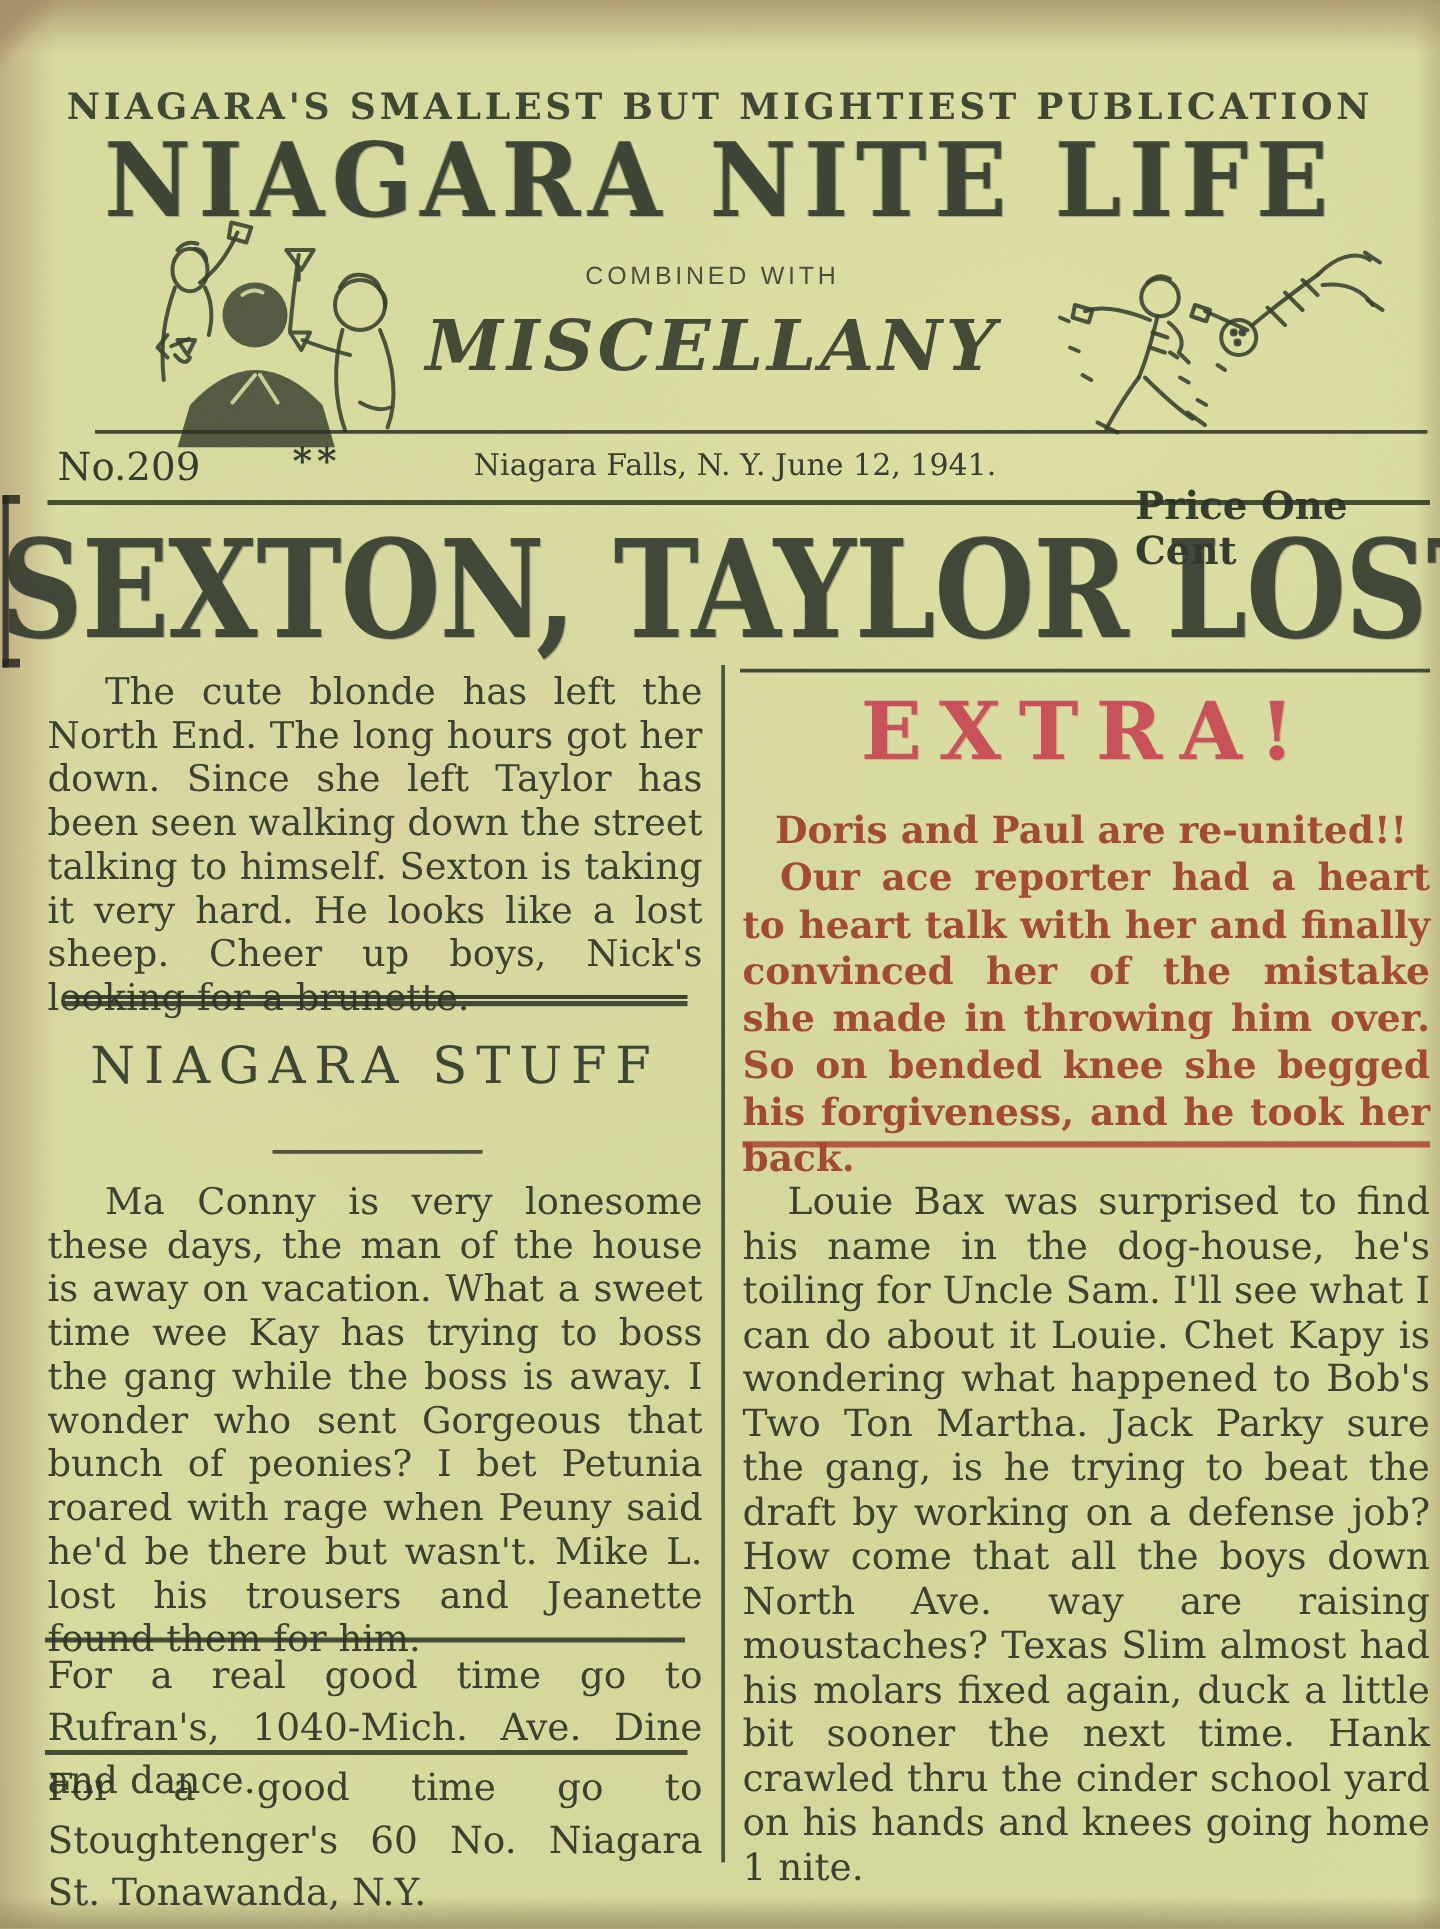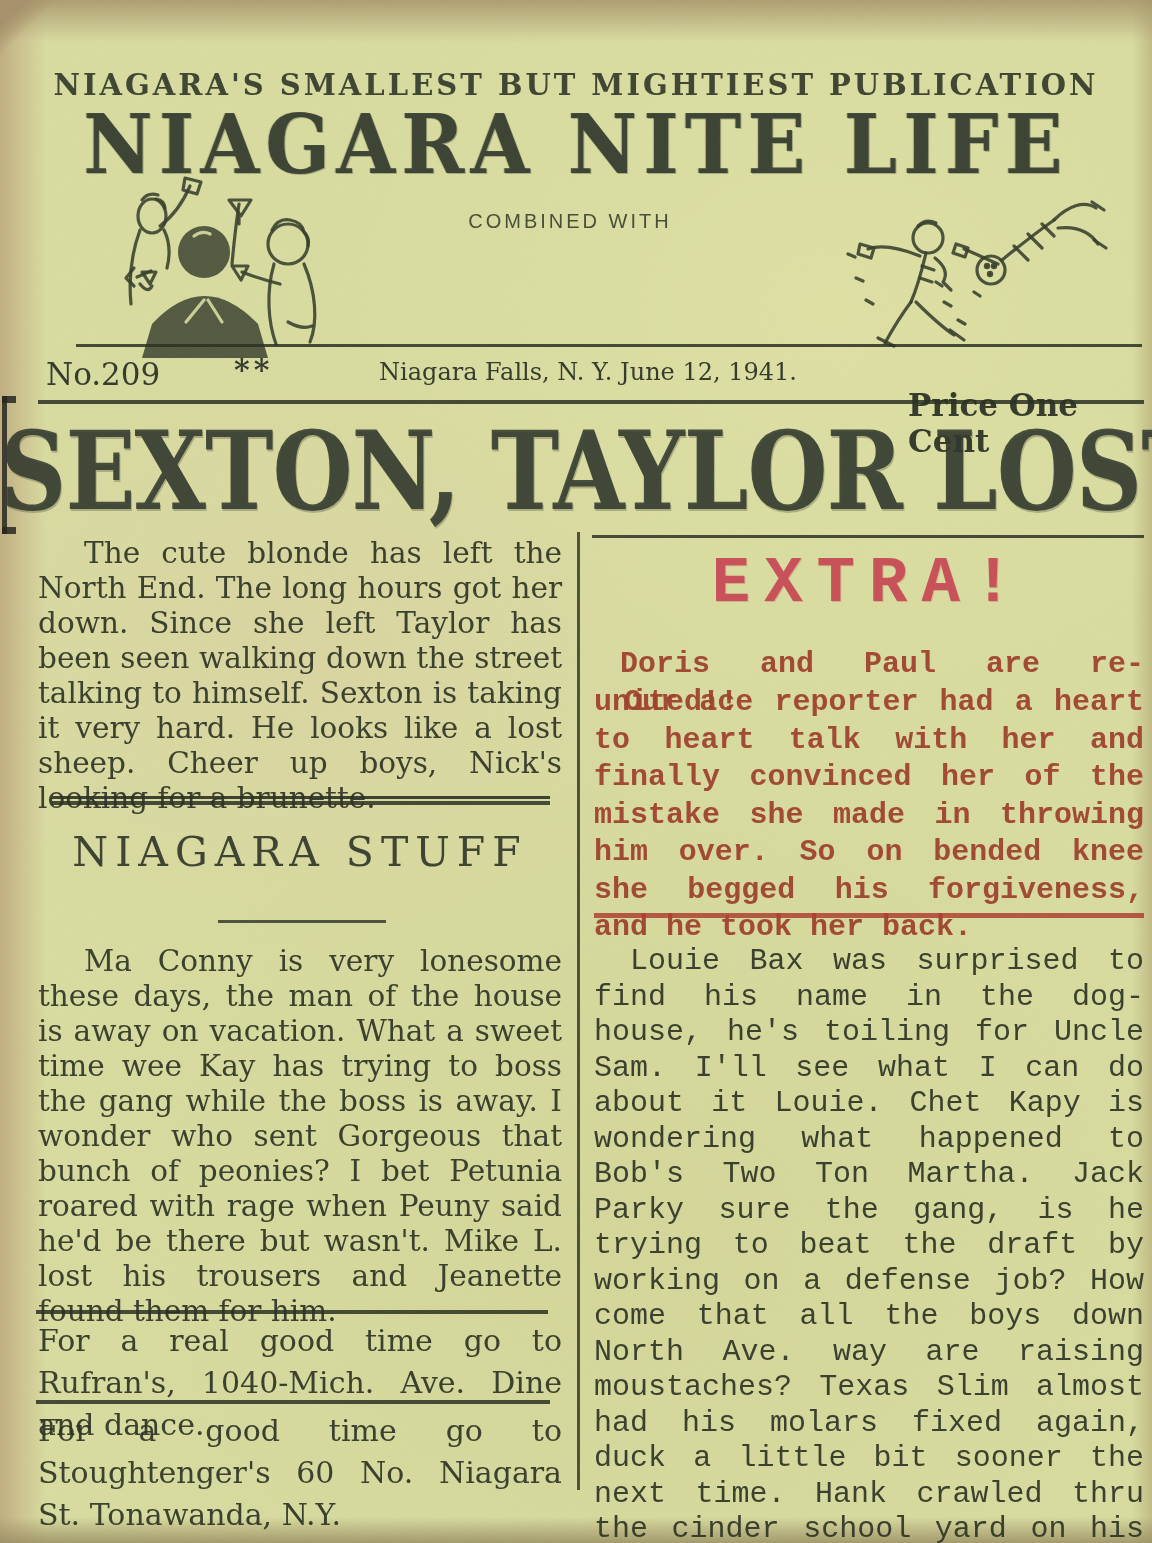--- a/index.html
+++ b/index.html
@@ -81,6 +81,7 @@
   <div class="abs tagline">NIAGARA'S SMALLEST BUT MIGHTIEST PUBLICATION</div>
   <div class="abs main-title">NIAGARA NITE LIFE</div>
   <div class="abs combined">COMBINED WITH</div>
+  <div class="abs miscellany">MISCELLANY</div>
 
   <svg class="abs" style="left:82px;top:172px;" width="330" height="186" viewBox="0 0 330 186">
     <g class="sketch">

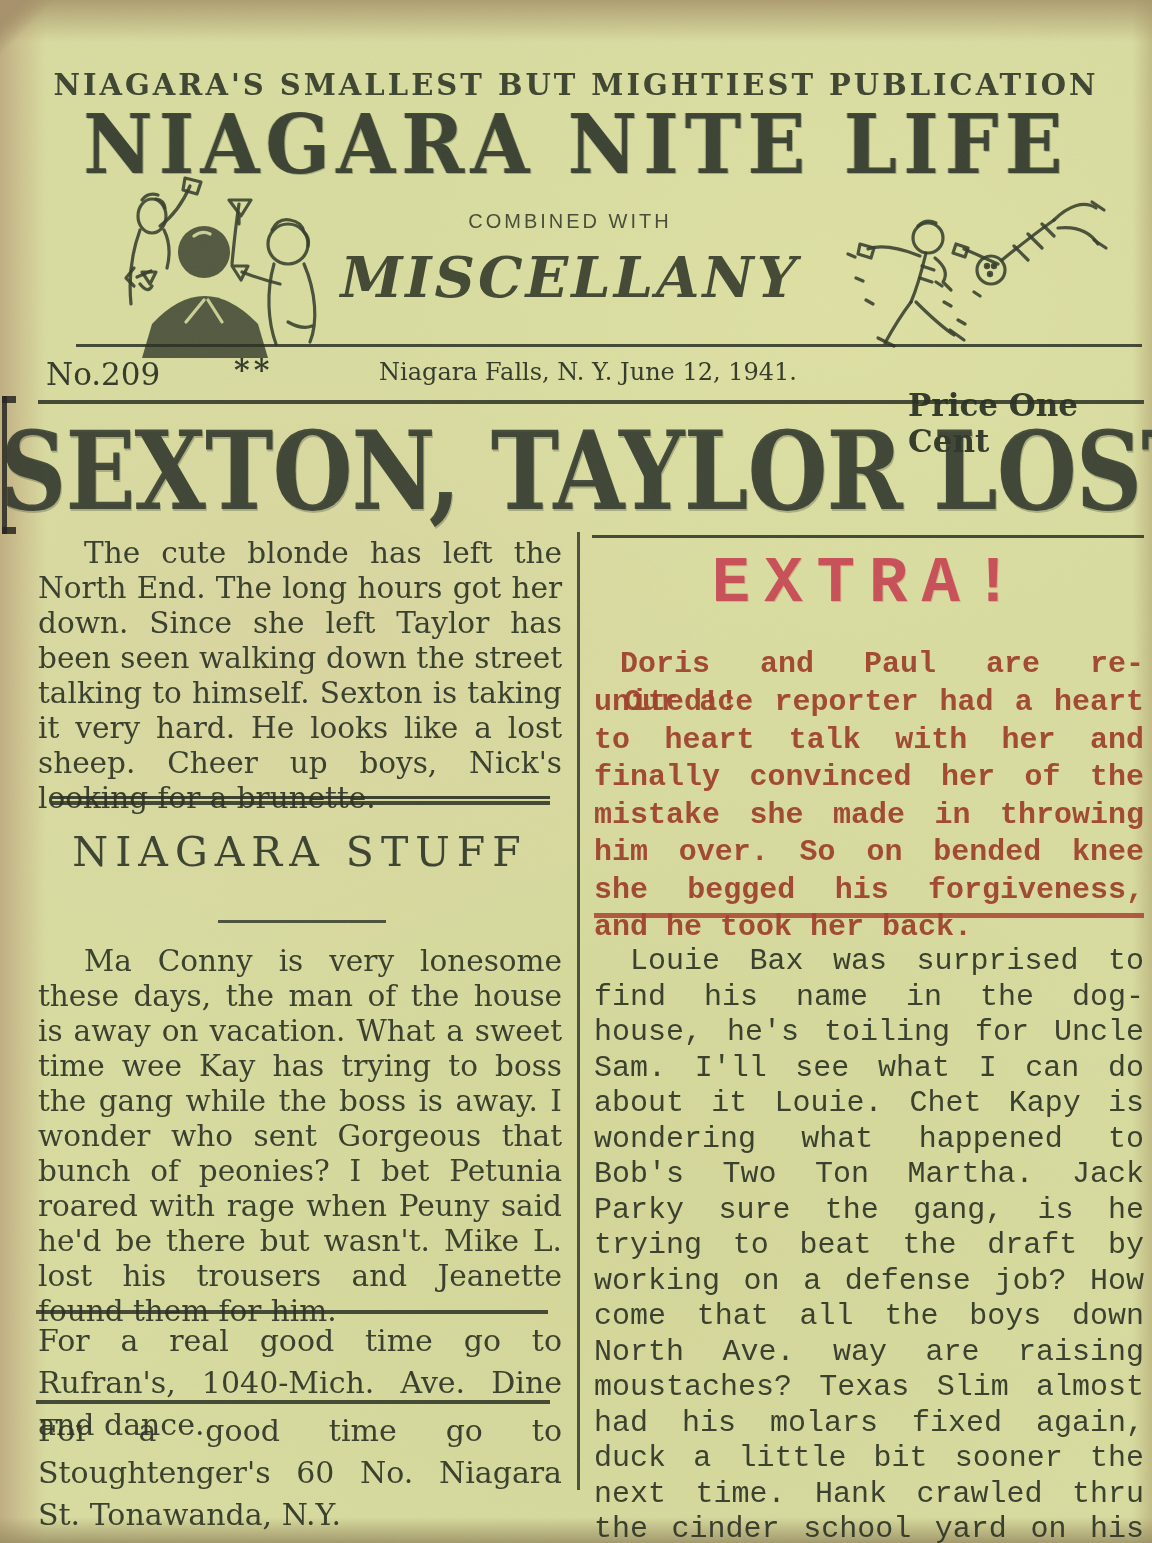--- a/index.html
+++ b/index.html
@@ -49,7 +49,7 @@
   }
   .v-divider{left:577px;top:532px;width:3px;height:958px;background:rgba(40,46,32,.8);}
   .col-left{left:38px;width:524px;}
-  .col-right{left:594px;width:550px;font-family:Liberation Mono, monospace;}
+  .col-right{left:594px;width:550px;}
   .bodytext{font-size:29.5px;line-height:35px;text-align:justify;color:rgba(42,49,34,.92);}
   .indent{text-indent:46px;}
   .stuff-title{top:828px;text-align:center;font-size:41px;letter-spacing:7px;color:rgba(42,49,34,.9);}

